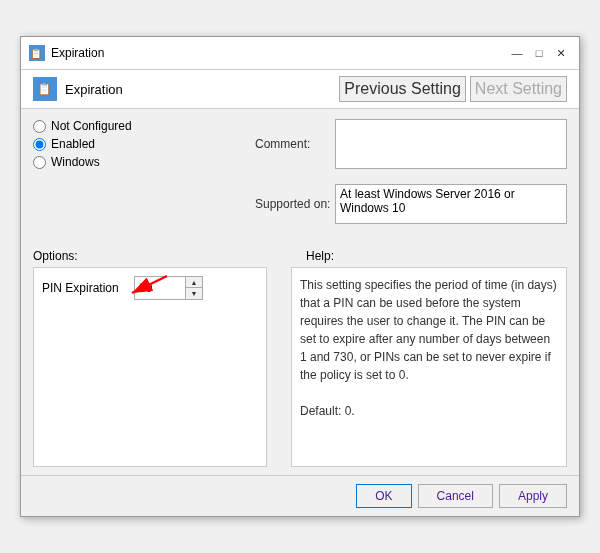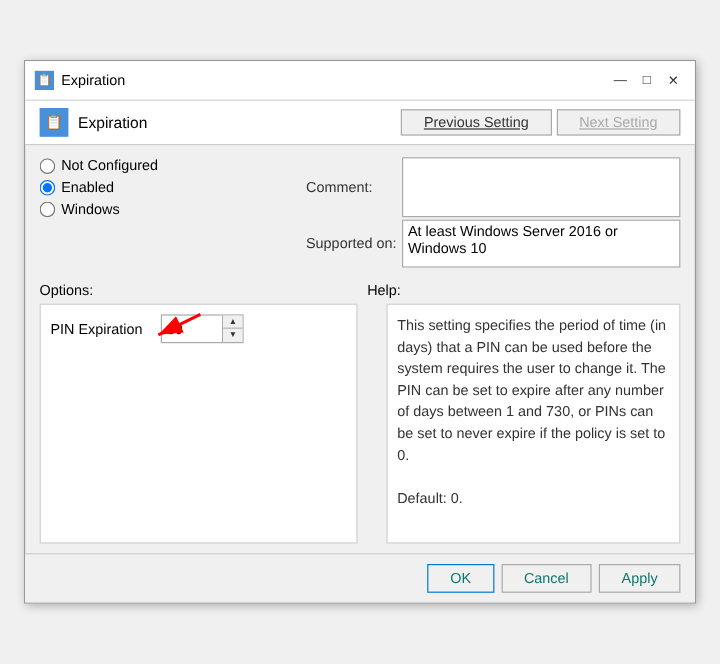--- a/index.html
+++ b/index.html
@@ -91,13 +91,12 @@
       gap: 4px;
     }
     .nav-btn {
-      padding: 3px 18px;
-      font-size: 12px;
+      padding: 3px 4px;
+      font-size: 16px;
       background: #f0f0f0;
       border: 1px solid #aaa;
       cursor: pointer;
       color: #333;
-      text-decoration: underline;
     }
     .nav-btn:disabled { color: #aaa; cursor: default; }
 

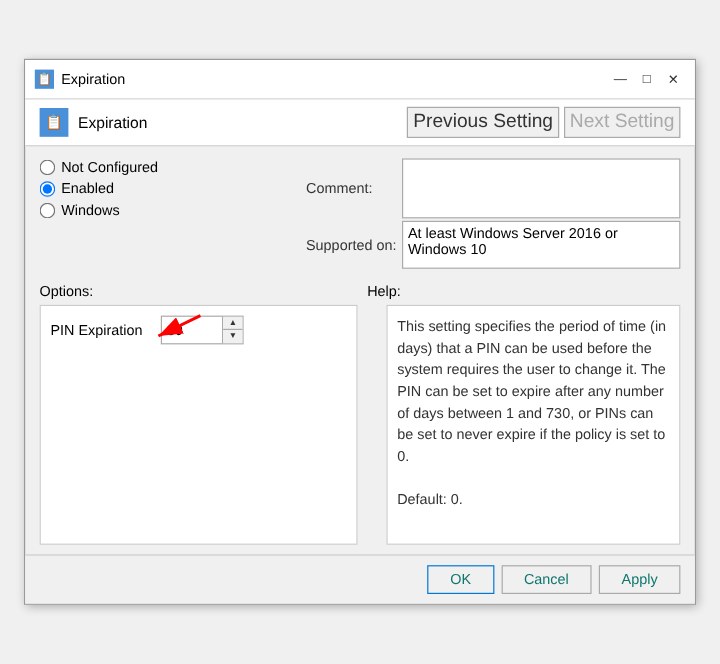--- a/index.html
+++ b/index.html
@@ -134,7 +134,7 @@
     .field-row {
       display: flex;
       align-items: center;
-      margin-bottom: 2px;
+      margin-bottom: 15px;
     }
     .field-label {
       font-size: 12px;

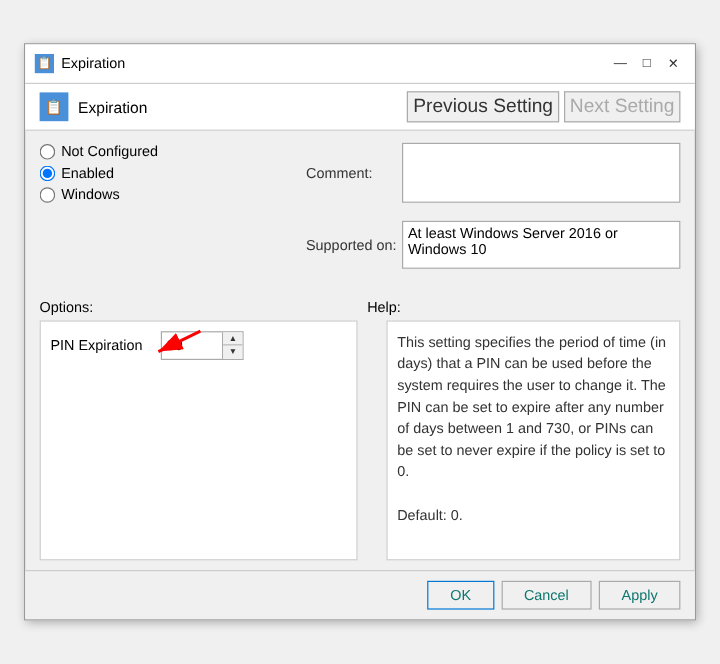--- a/index.html
+++ b/index.html
@@ -162,7 +162,7 @@
     }
 
     .options-panel {
-      width: 265px;
+      width: 234px;
       border: 1px solid #ccc;
       background: white;
       min-height: 200px;

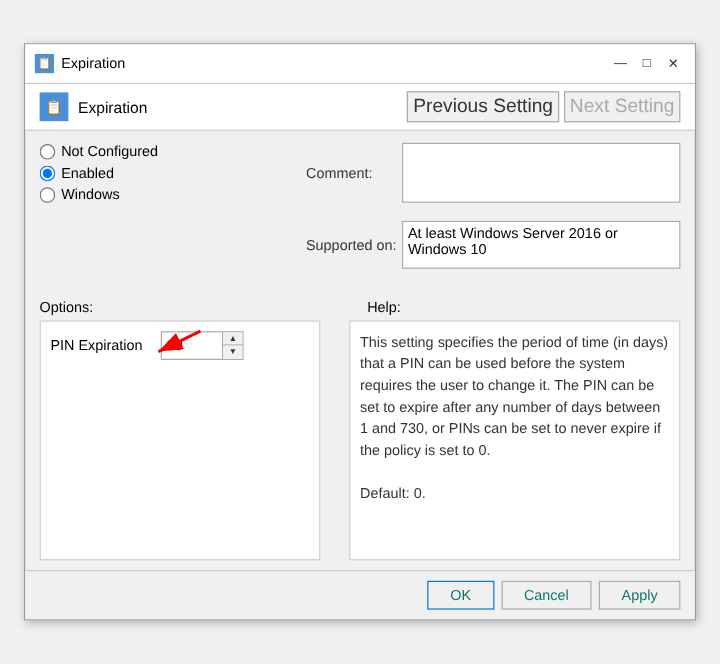--- a/index.html
+++ b/index.html
@@ -241,7 +241,7 @@
       border: 1px solid #aaa;
       background: #f0f0f0;
       cursor: pointer;
-      color: #0f766e;
+      color: #4c1d95;
     }
     .footer-btn.primary {
       border-color: #0078d4;

